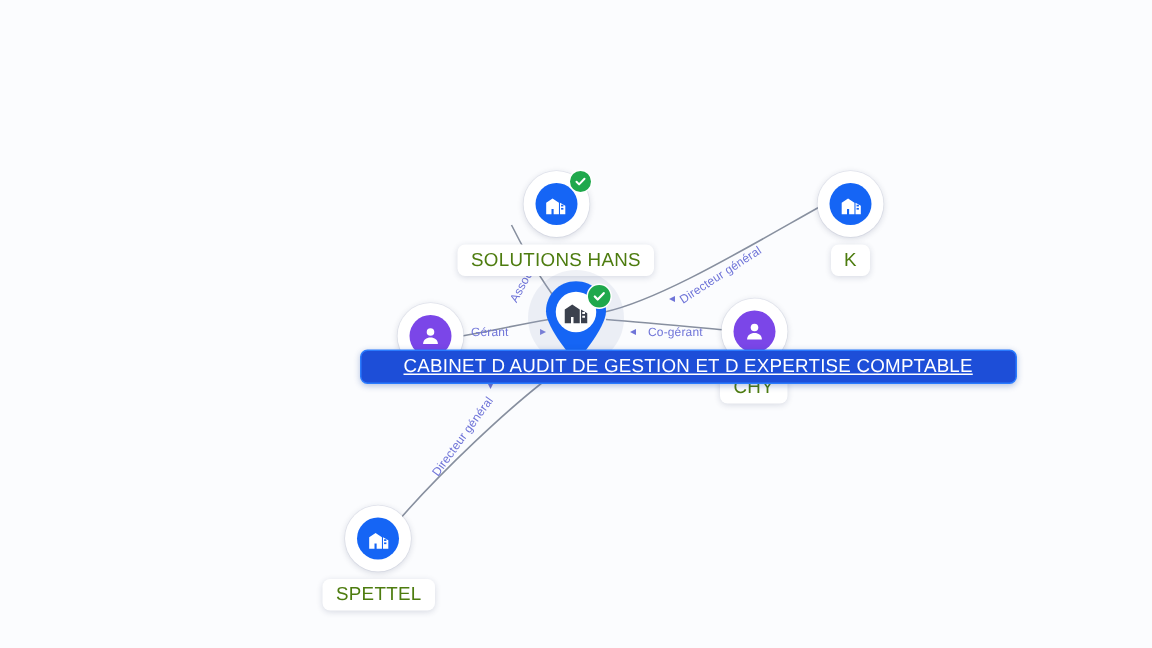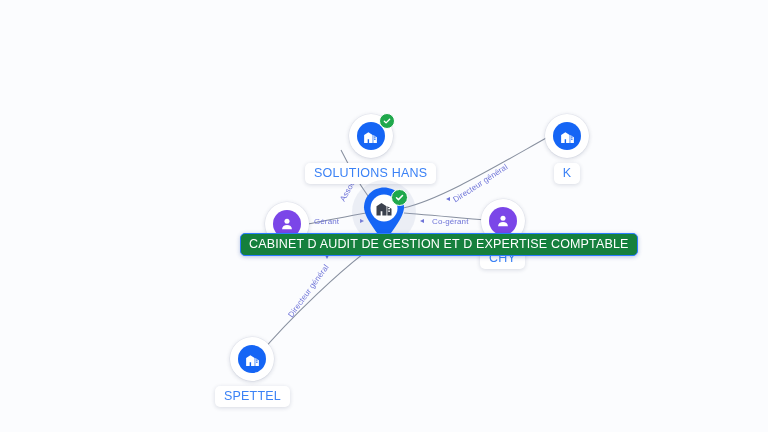--- a/index.html
+++ b/index.html
@@ -93,7 +93,7 @@
     box-shadow: 0 1px 4px rgba(25,40,80,.16);
     font-size: 12.5px;
     letter-spacing: .2px;
-    color: #3b82f6;
+    color: #4d7c0f;
     white-space: nowrap;
   }
 

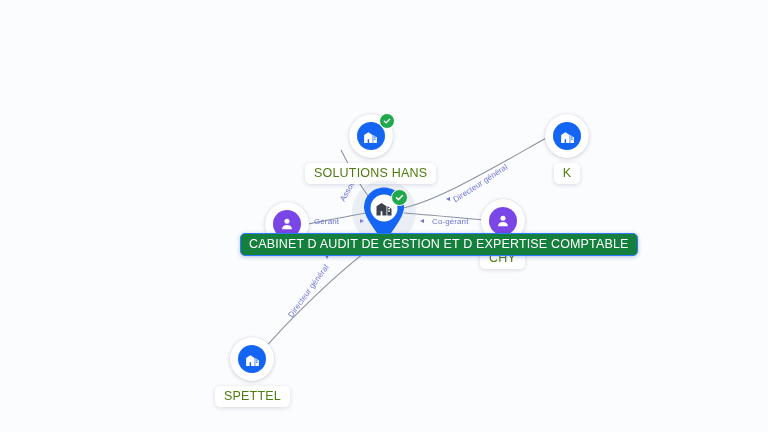--- a/index.html
+++ b/index.html
@@ -151,8 +151,8 @@
     position: absolute;
     left: 240px;
     top: 233px;
-    padding: 3px 8px 4px;
-    background: #15803d;
+    padding: 3px 28px 4px;
+    background: #1d4ed8;
     border: 1.5px solid #2a7bff;
     border-radius: 5px;
     color: #ffffff;
@@ -161,6 +161,7 @@
     white-space: nowrap;
     box-shadow: 0 1px 4px rgba(20,60,150,.3);
     z-index: 40;
+    text-decoration: underline;
   }
 
   

